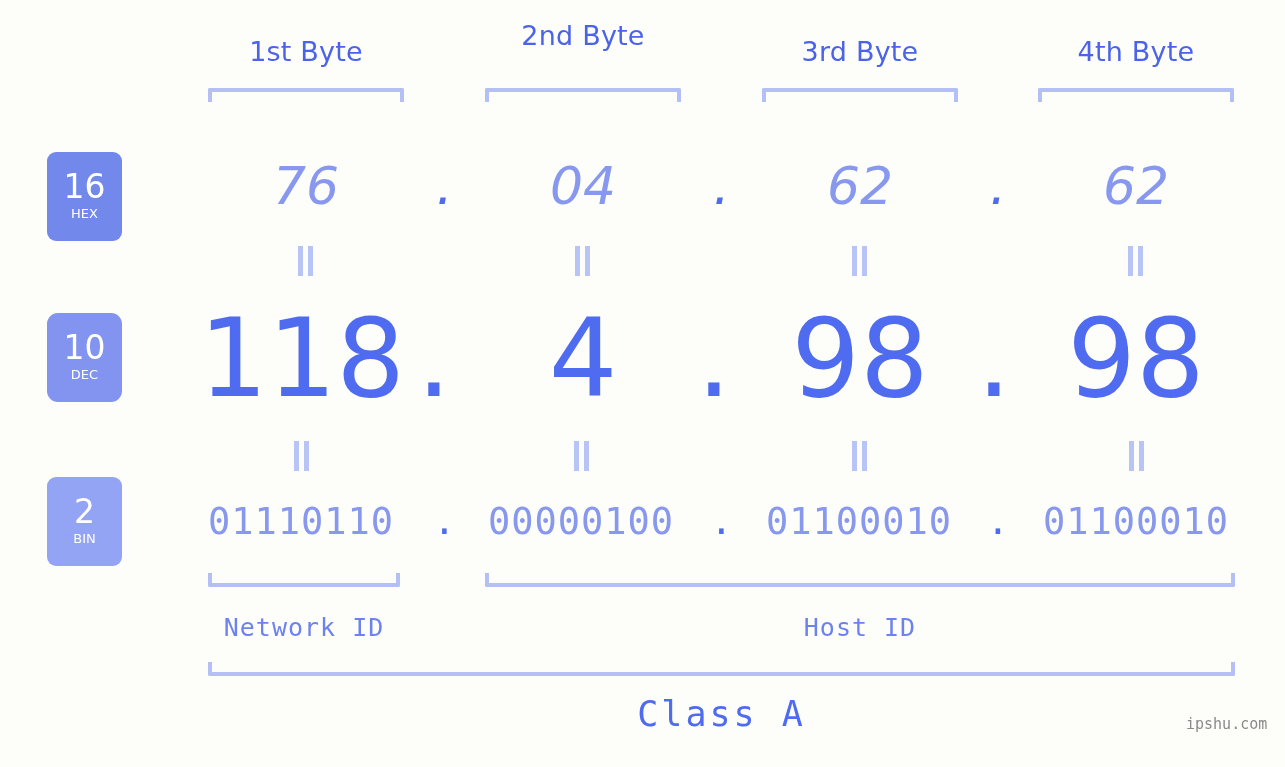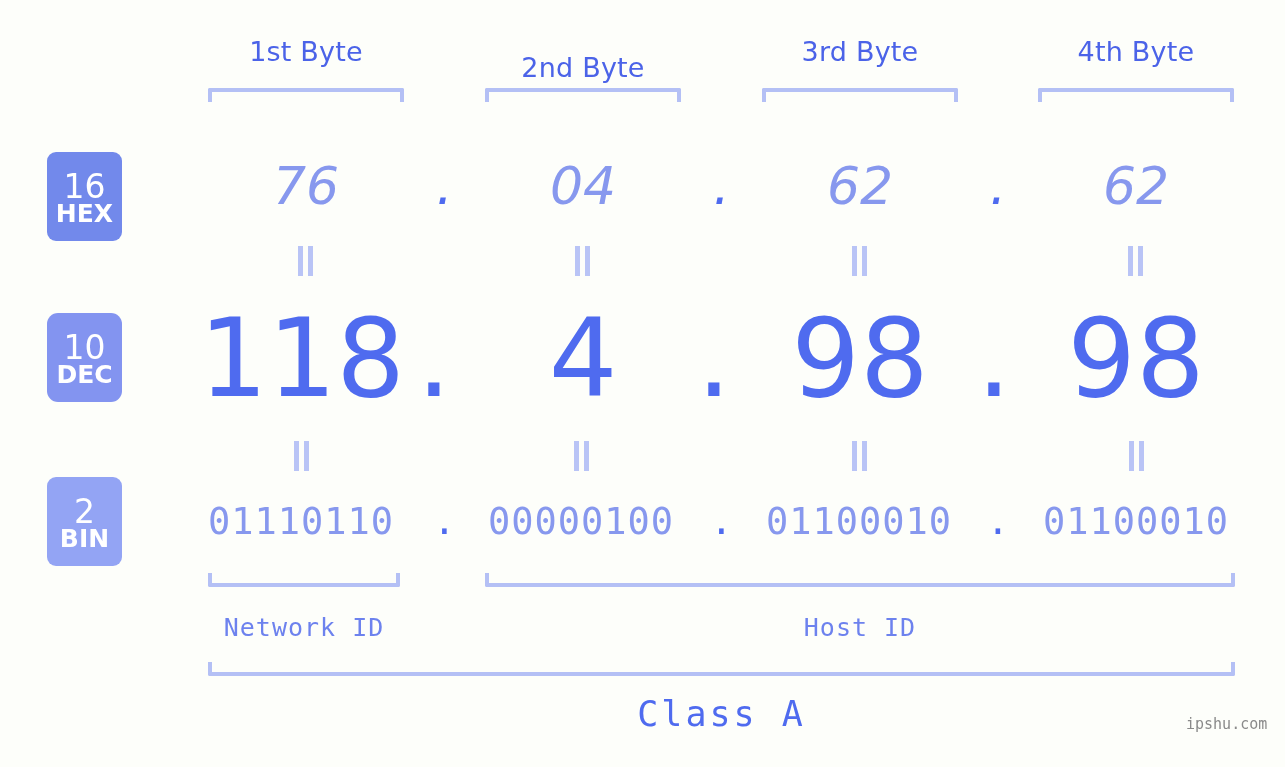--- a/index.html
+++ b/index.html
@@ -183,7 +183,7 @@
 <div id="stage">
 
   <div class="byte-label" style="left:208px; top:36px; width:196px;">1st Byte</div>
-  <div class="byte-label" style="left:485px; top:52px; width:196px;">2nd Byte</div>
+  <div class="byte-label" style="left:485px; top:20px; width:196px;">2nd Byte</div>
   <div class="byte-label" style="left:762px; top:36px; width:196px;">3rd Byte</div>
   <div class="byte-label" style="left:1038px; top:36px; width:196px;">4th Byte</div>
 

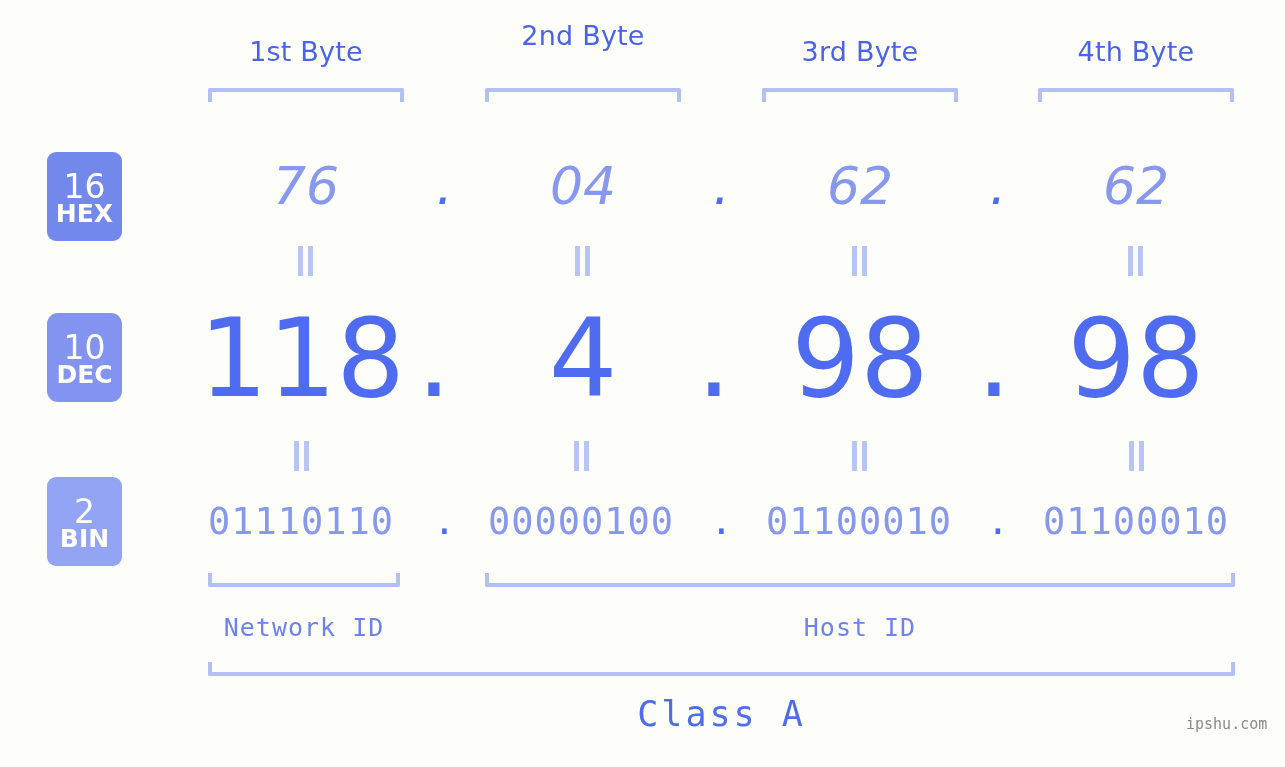--- a/index.html
+++ b/index.html
@@ -69,9 +69,9 @@
   }
   .badge .nm {
     font-family: "DejaVu Sans", sans-serif;
-    font-size: 25px;
+    font-size: 13px;
     line-height: 21px;
-    font-weight: 700;
+    font-weight: 400;
   }
 
   

